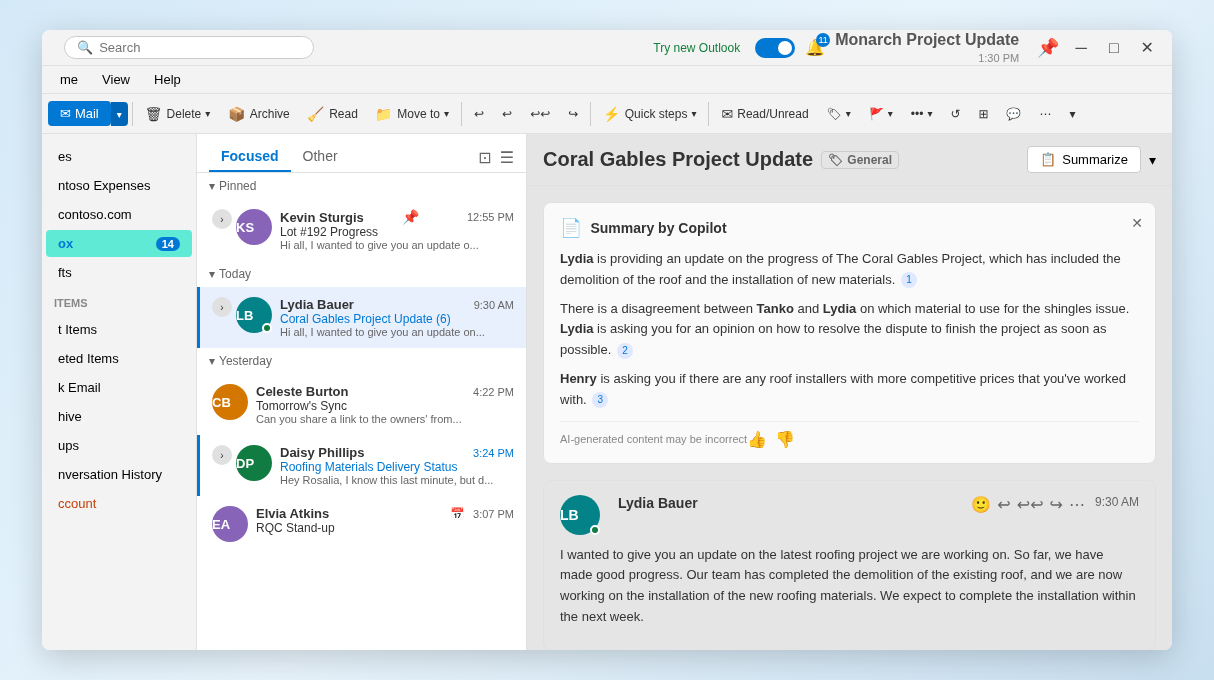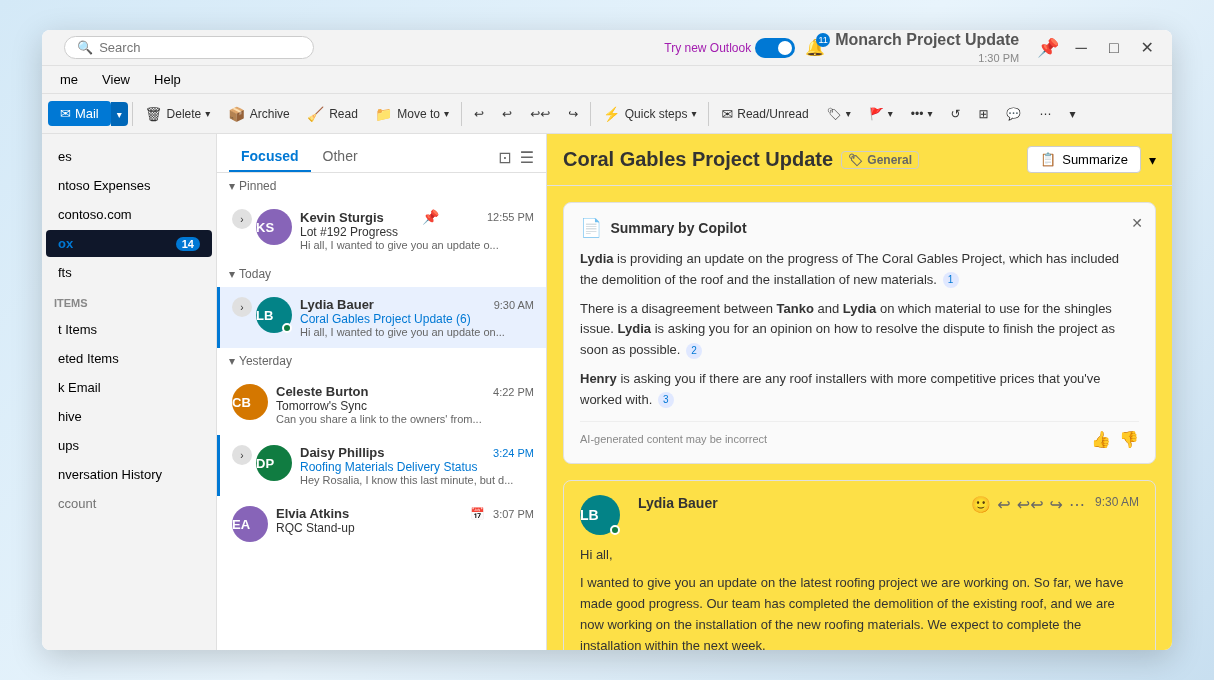--- a/index.html
+++ b/index.html
@@ -61,9 +61,9 @@
     .try-new-outlook {
       display: flex;
       align-items: center;
-      gap: 4px;
+      gap: 15px;
       font-size: 12px;
-      color: #a21caf;
+      color: #15803d;
     }
     .toggle-switch {
       width: 40px;

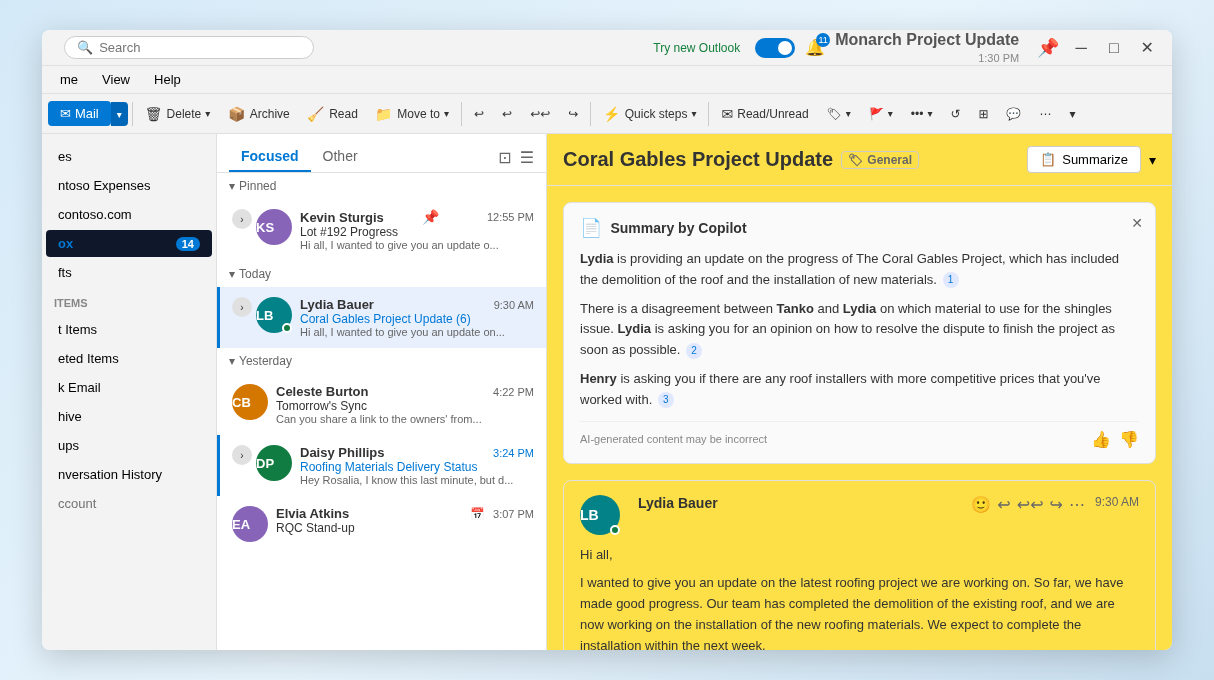--- a/index.html
+++ b/index.html
@@ -171,7 +171,7 @@
 
     
     .sidebar {
-      width: 175px;
+      width: 155px;
       background: #f3f3f3;
       border-right: 1px solid #e0e0e0;
       display: flex;

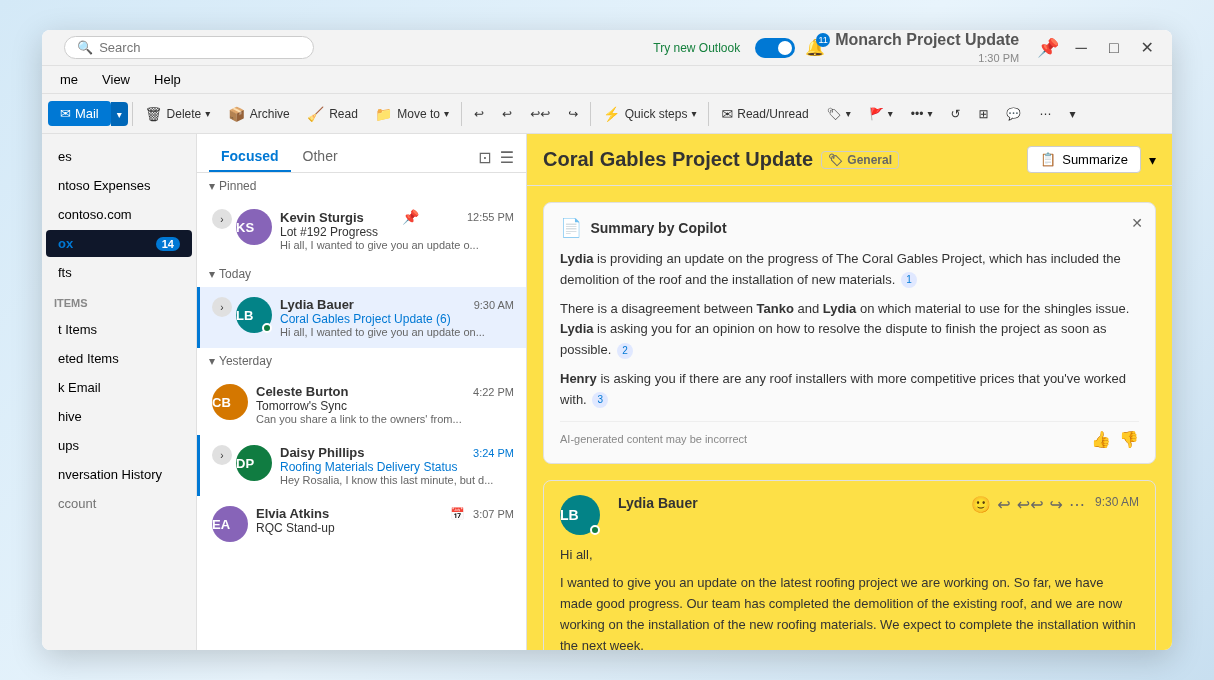--- a/index.html
+++ b/index.html
@@ -339,7 +339,7 @@
       display: flex;
       flex-direction: column;
       overflow: hidden;
-      background: #fde047;
+      background: #e5e5e5;
     }
     .reading-pane-header {
       padding: 12px 16px;

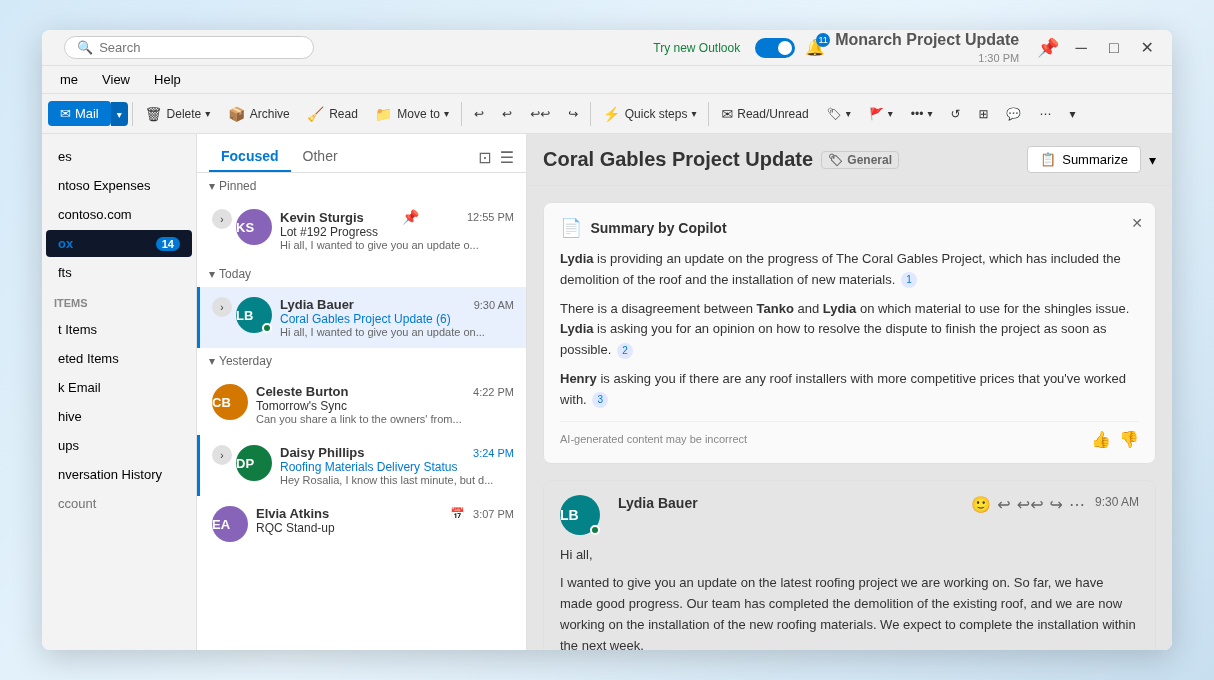--- a/index.html
+++ b/index.html
@@ -189,7 +189,7 @@
       border-radius: 4px;
       margin: 1px 4px;
     }
-    .sidebar-item.active { background: #0f172a; color: #0078d4; font-weight: 600; }
+    .sidebar-item.active { background: #5eead4; color: #0078d4; font-weight: 600; }
     .sidebar-badge {
       background: #0078d4;
       color: #fff;

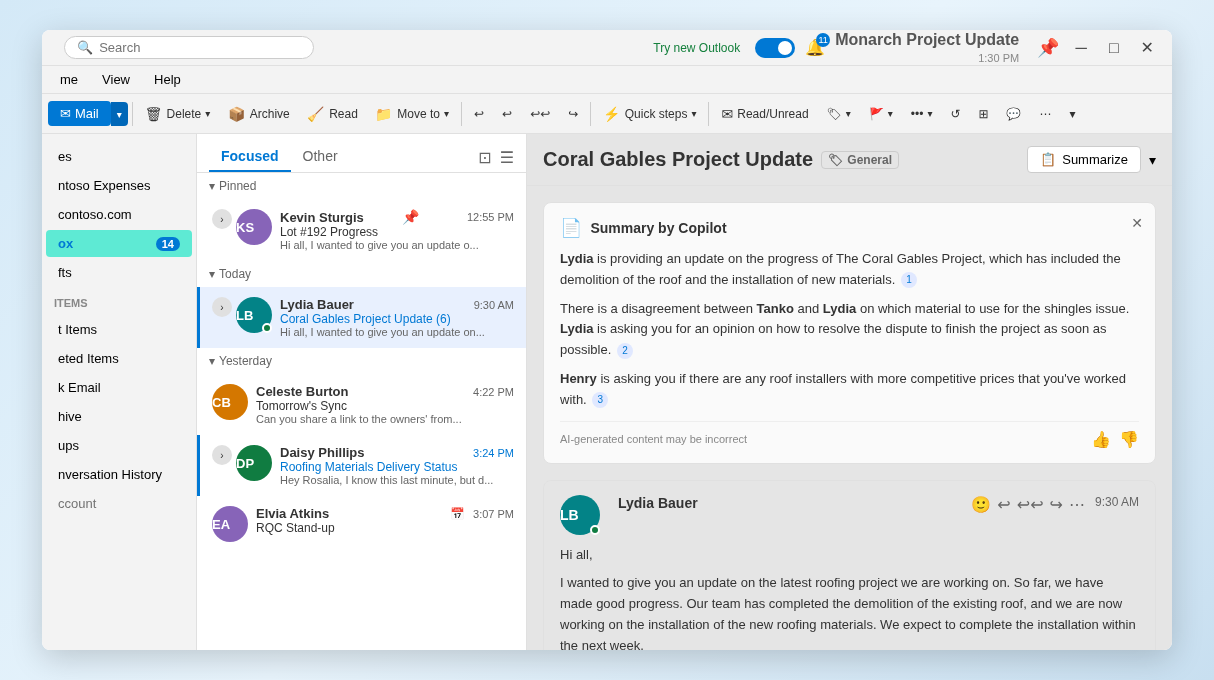--- a/index.html
+++ b/index.html
@@ -432,7 +432,6 @@
     .copilot-footer {
       display: flex;
       align-items: center;
-      justify-content: space-between;
       margin-top: 10px;
       padding-top: 8px;
       border-top: 1px solid #eee;

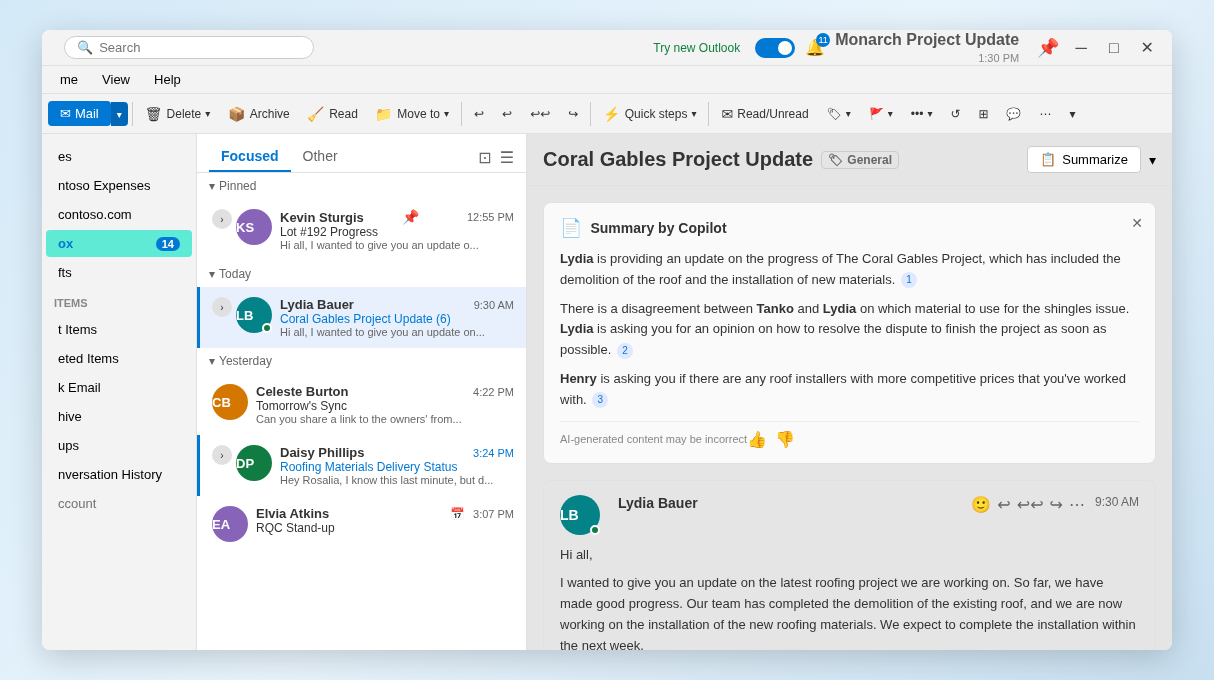--- a/index.html
+++ b/index.html
@@ -637,7 +637,7 @@
         <span>nversation History</span>
       </div>
       <div class="sidebar-item">
-        <span style="color:#737373;">ccount</span>
+        <span style="color:#c2410c;">ccount</span>
       </div>
     </div>
 

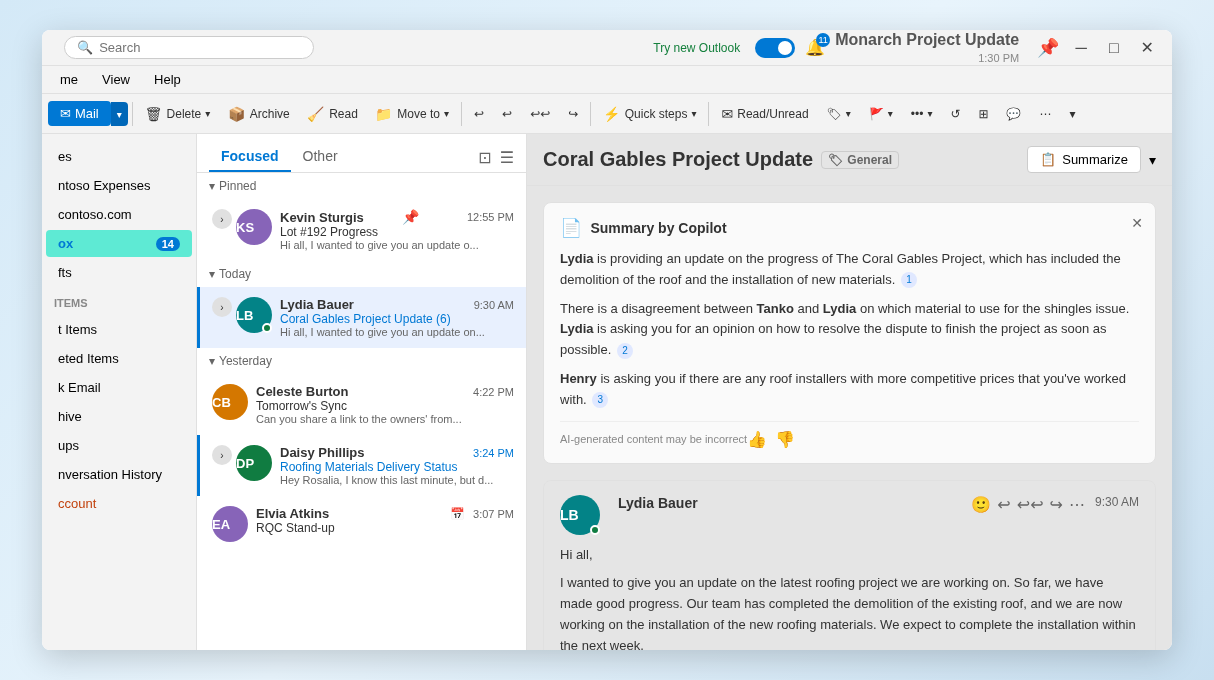--- a/index.html
+++ b/index.html
@@ -799,7 +799,6 @@
             <span class="msg-time">9:30 AM</span>
           </div>
           <div class="email-body">
-            <p>Hi all,</p>
             <p>I wanted to give you an update on the latest roofing project we are working on. So far, we have made good progress. Our team has completed the demolition of the existing roof, and we are now working on the installation of the new roofing materials. We expect to complete the installation within the next week.</p>
           </div>
         </div>

